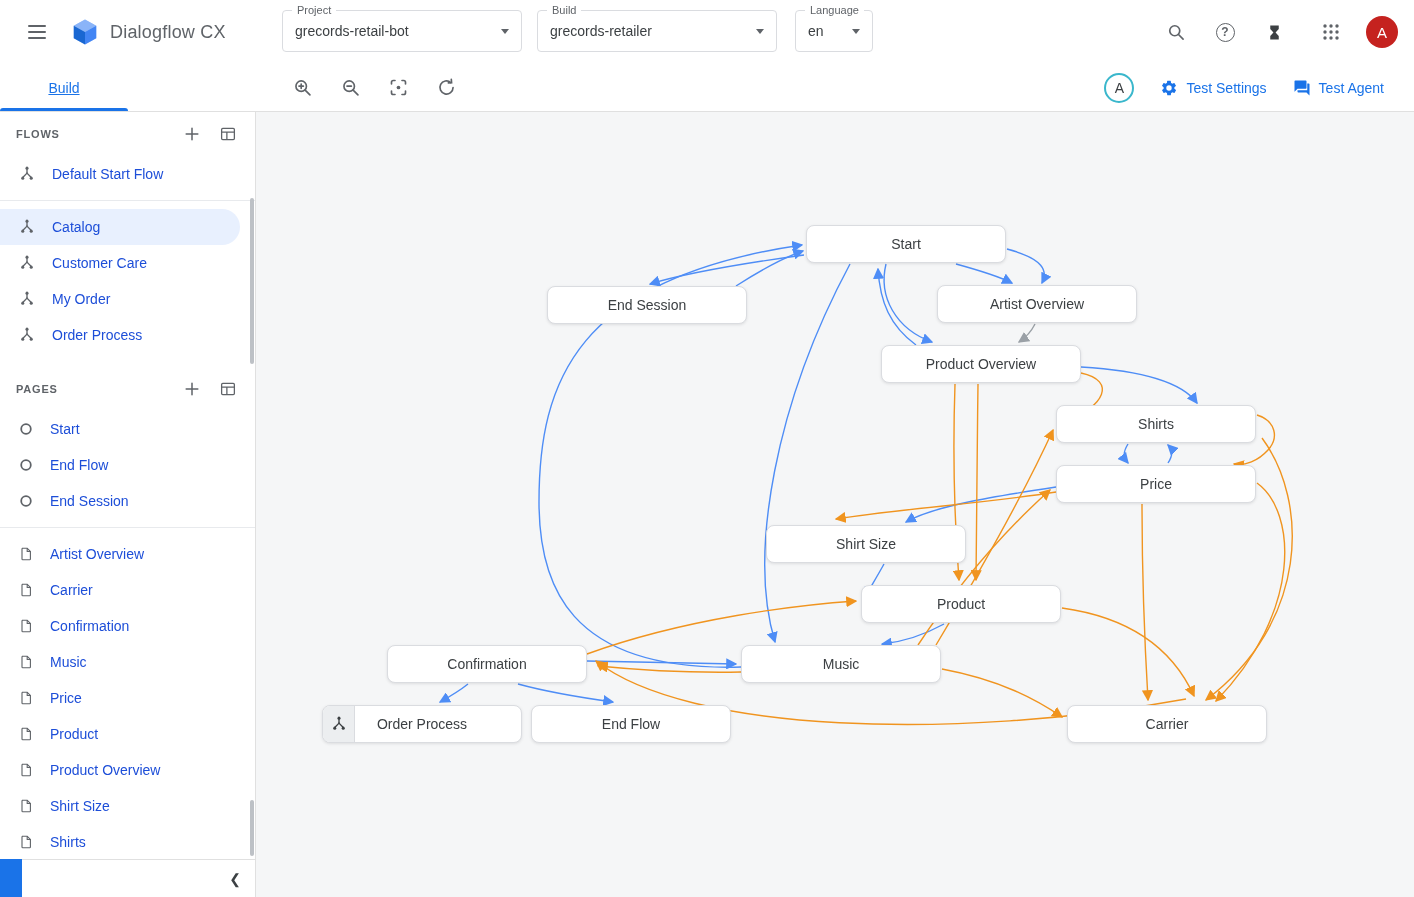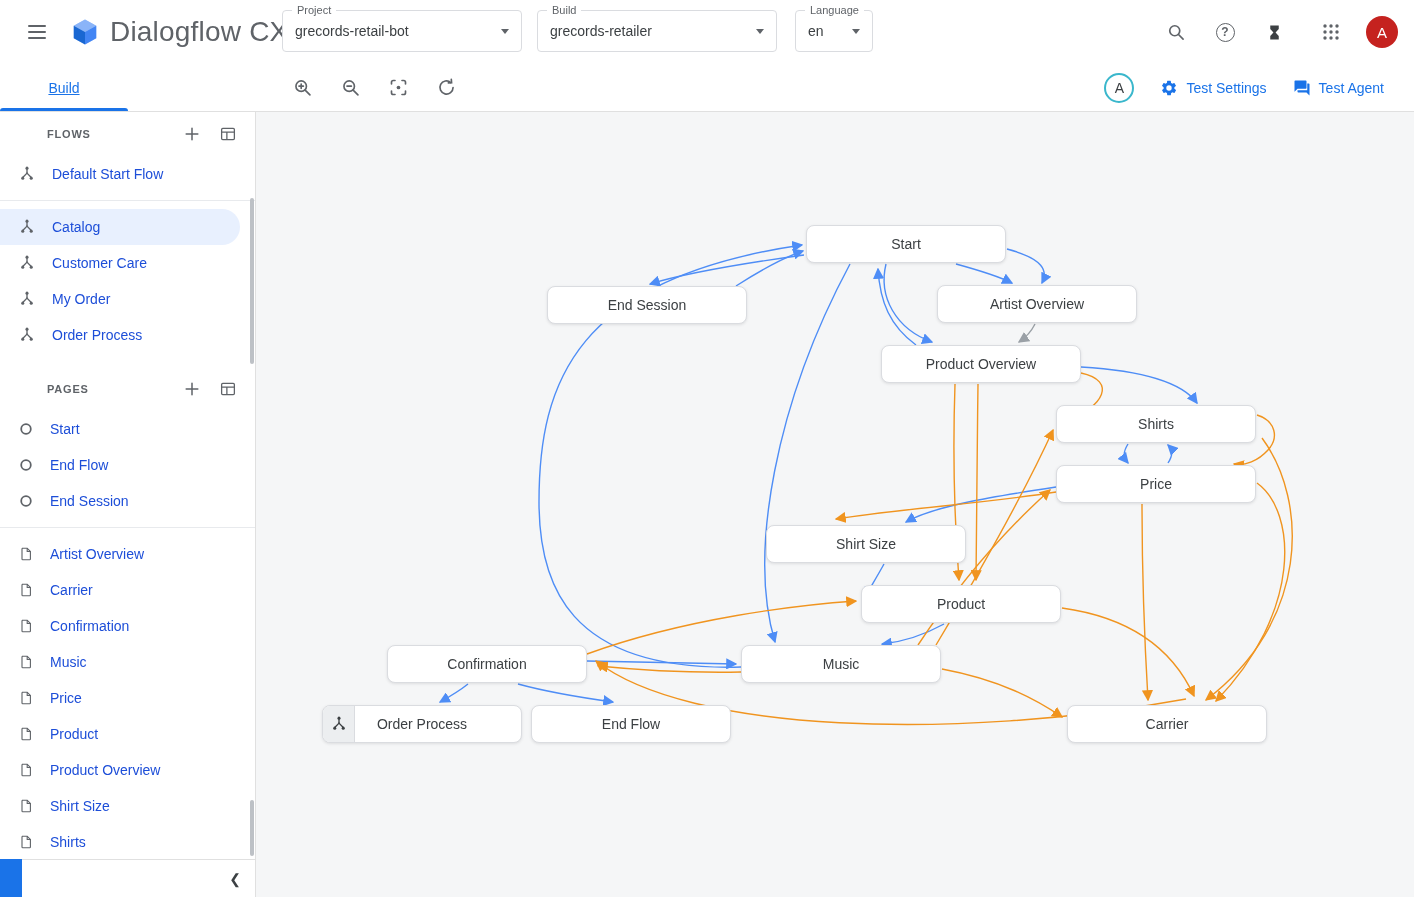--- a/index.html
+++ b/index.html
@@ -10,7 +10,7 @@
   .hamburger { margin-left:22px; cursor:pointer; display:flex; flex-direction:column; gap:4px; padding:6px; }
   .hamburger span { display:block; width:18px; height:2px; background:#5f6368; border-radius:1px; }
   .logo-wrap { display:flex; align-items:center; gap:10px; margin-left:18px; }
-  .app-title { font-size:28px; color:#5f6368; letter-spacing:.2px; }
+  .app-title { font-size:18px; color:#5f6368; letter-spacing:.2px; }
 
   .msel { position:absolute; top:10px; height:42px; border:1px solid #dadce0; border-radius:4px; background:#fff; display:flex; align-items:center; padding:0 12px; cursor:pointer;gap:24px; }
   .msel .flabel { position:absolute; top:-7px; left:9px; background:#fff; padding:0 5px; font-size:11px; color:#5f6368; }

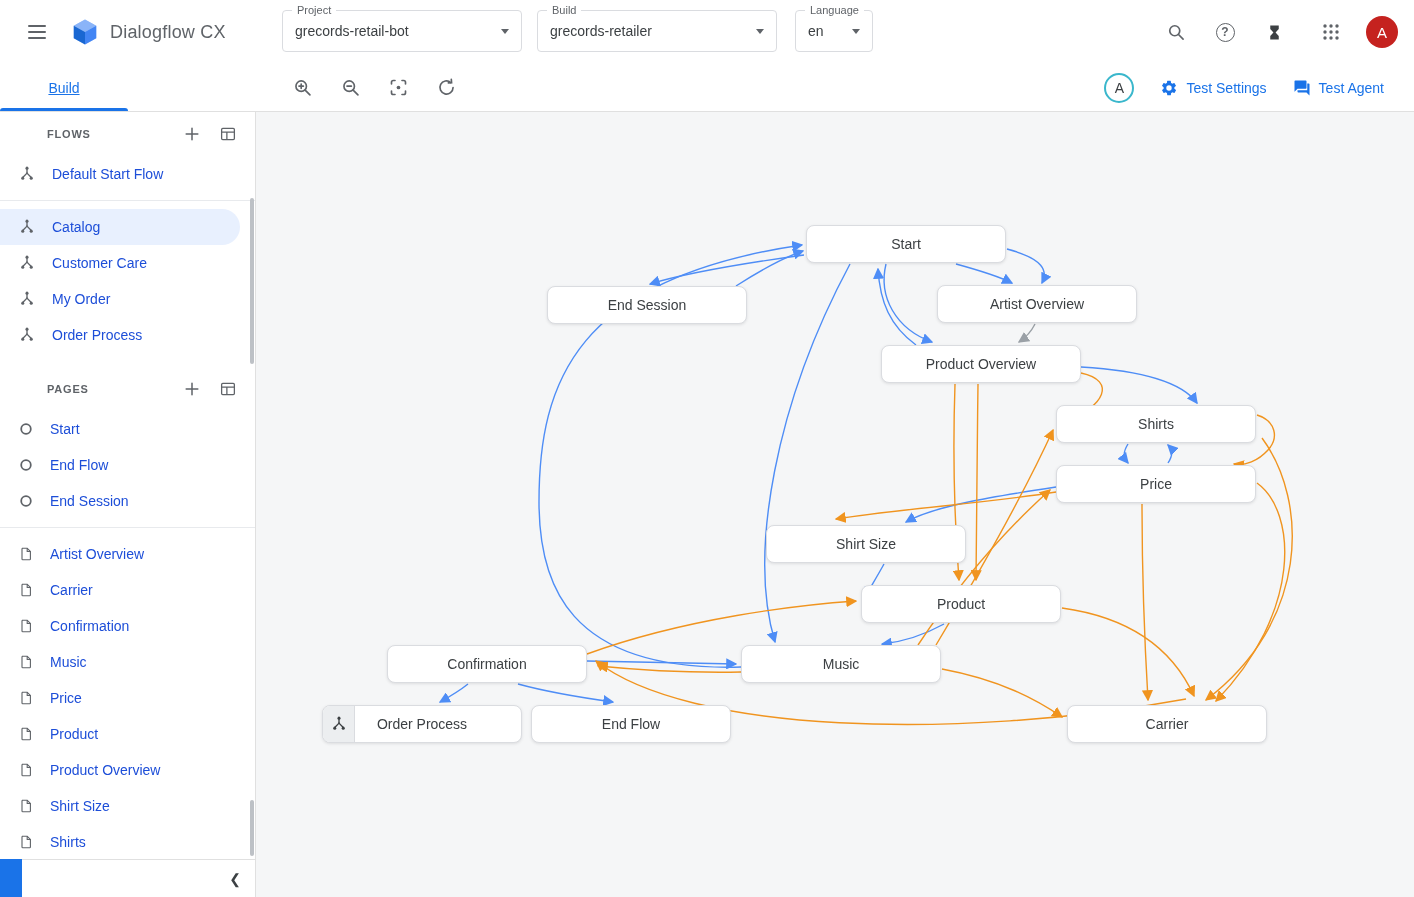--- a/index.html
+++ b/index.html
@@ -39,7 +39,7 @@
 
   
   .sidebar { position:fixed; top:112px; left:0; bottom:0; width:256px; background:#fff; border-right:1px solid #e0e0e0; z-index:20; }
-  .section-header { display:flex; align-items:center; height:44px; padding:0 16px;margin-left:31px; }
+  .section-header { display:flex; align-items:center; height:44px; padding:0 16px; }
   .sec-label { font-size:11px; font-weight:700; letter-spacing:.8px; color:#5f6368; }
   .sec-actions { margin-left:auto; display:flex; align-items:center; gap:14px; }
   .sec-actions .icon-btn { width:22px; height:22px; }

